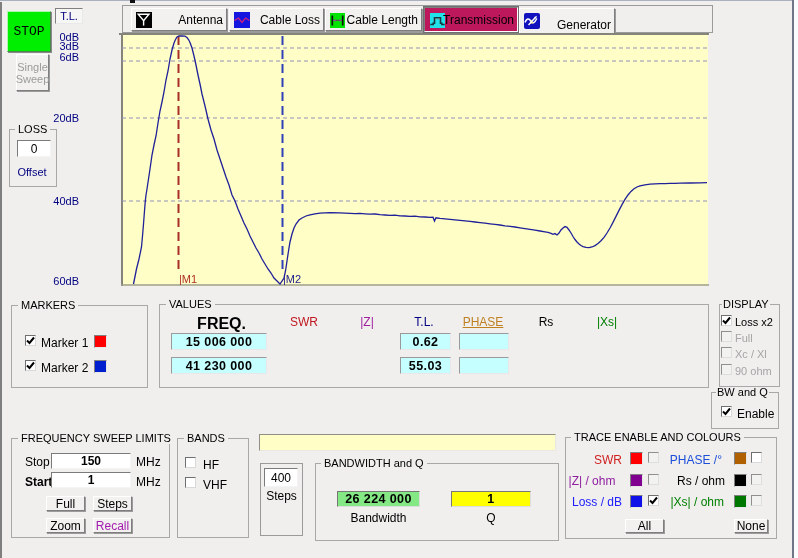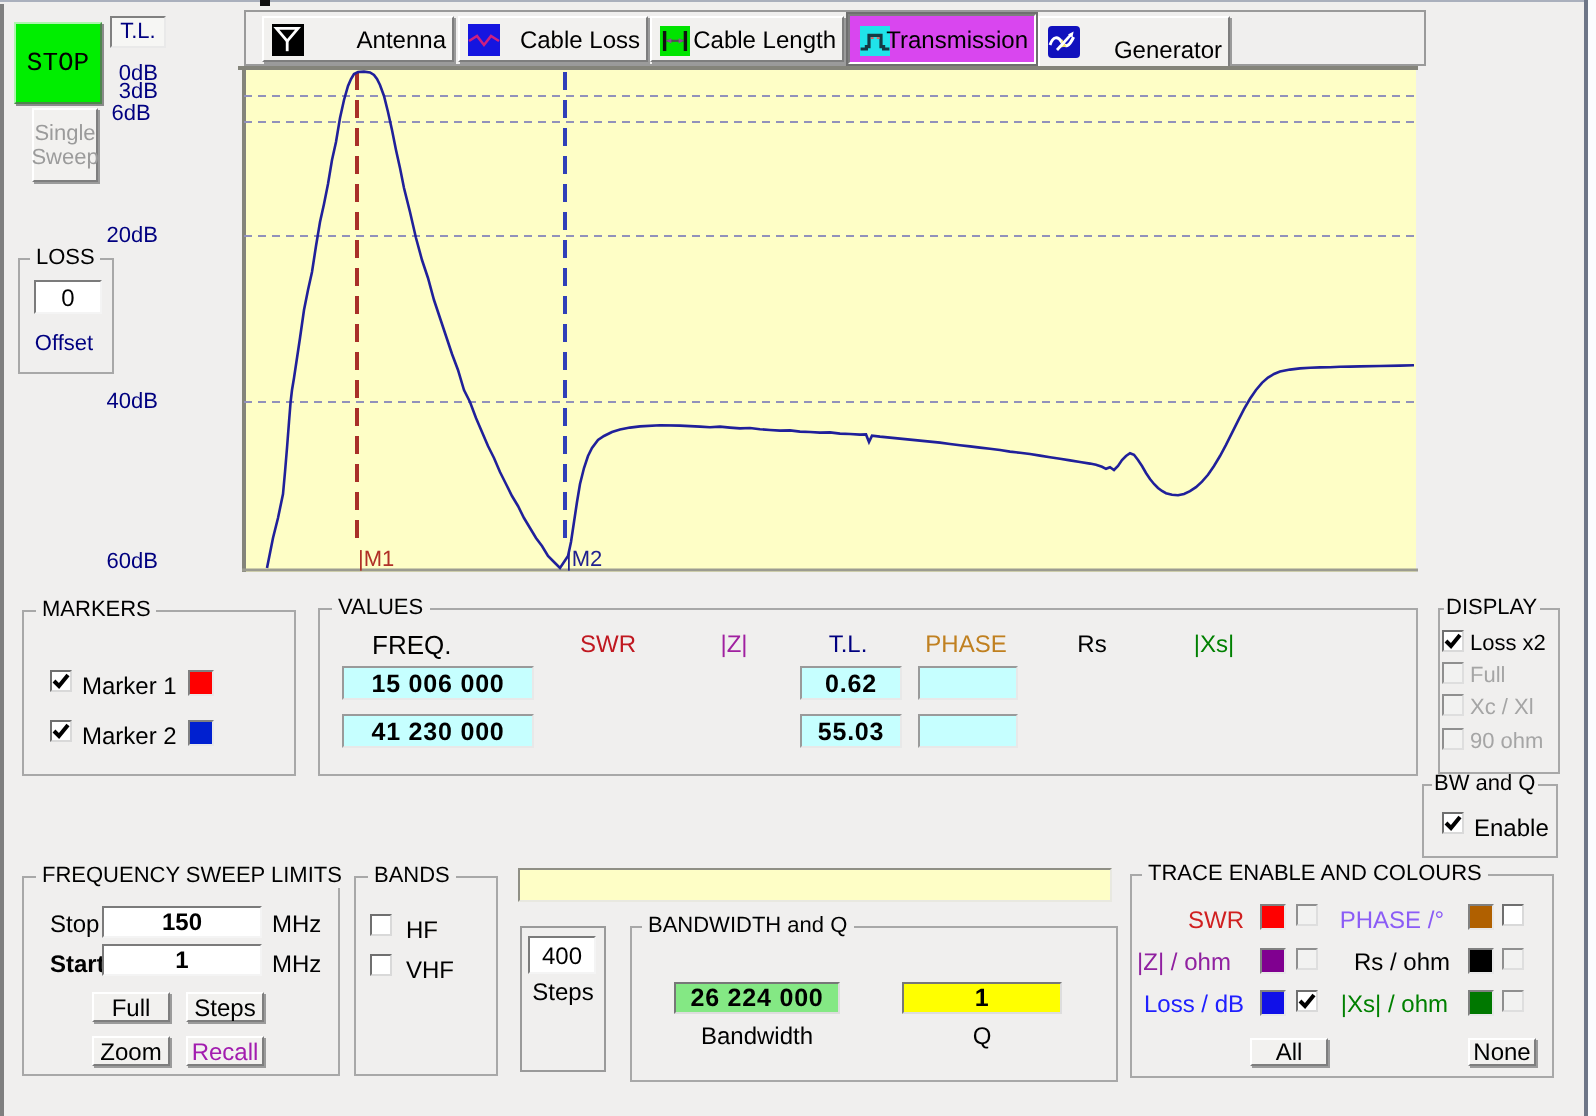--- a/index.html
+++ b/index.html
@@ -88,7 +88,7 @@
   </span>
   <span class="tbtxt">Cable Length</span>
 </div>
-<div class="btn" style="left:424px;top:7px;width:94px;height:25px;background:#d946ef;
+<div class="btn" style="left:424px;top:7px;width:94px;height:25px;background:#be185d;
      border-color:#7e7e7e #ffffff #ffffff #7e7e7e;box-shadow:0 0 0 1px #6f6f6f;">
   <span class="a" style="left:5px;top:5px;width:15px;height:15px;background:#20e4ea;">
     <svg width="15" height="15" viewBox="0 0 15 15">

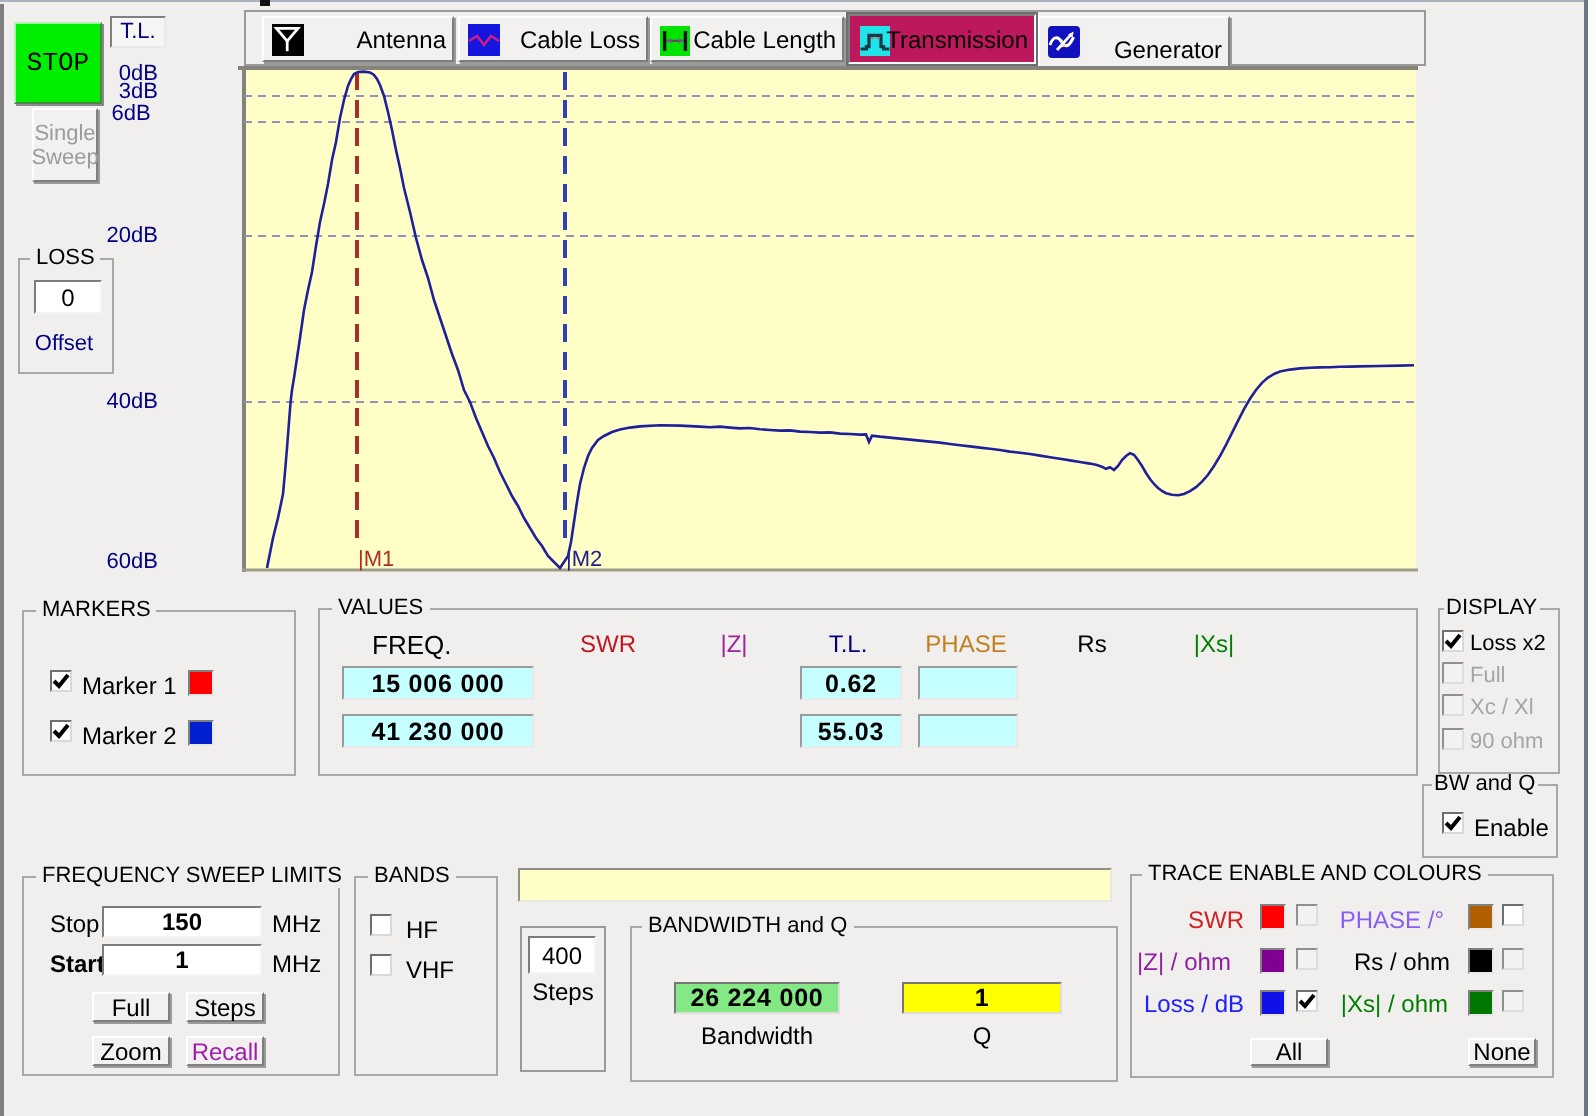--- a/index.html
+++ b/index.html
@@ -47,7 +47,7 @@
 
 <div class="lbl navy" style="left:20px;top:31px;width:59px;text-align:right;">0dB</div>
 <div class="lbl navy" style="left:20px;top:40px;width:59px;text-align:right;">3dB</div>
-<div class="lbl navy" style="left:36px;top:51px;width:59px;text-align:center;">6dB</div>
+<div class="lbl navy" style="left:20px;top:51px;width:59px;text-align:right;">6dB</div>
 <div class="lbl navy" style="left:20px;top:112px;width:59px;text-align:right;">20dB</div>
 <div class="lbl navy" style="left:20px;top:195px;width:59px;text-align:right;">40dB</div>
 <div class="lbl navy" style="left:20px;top:275px;width:59px;text-align:right;">60dB</div>

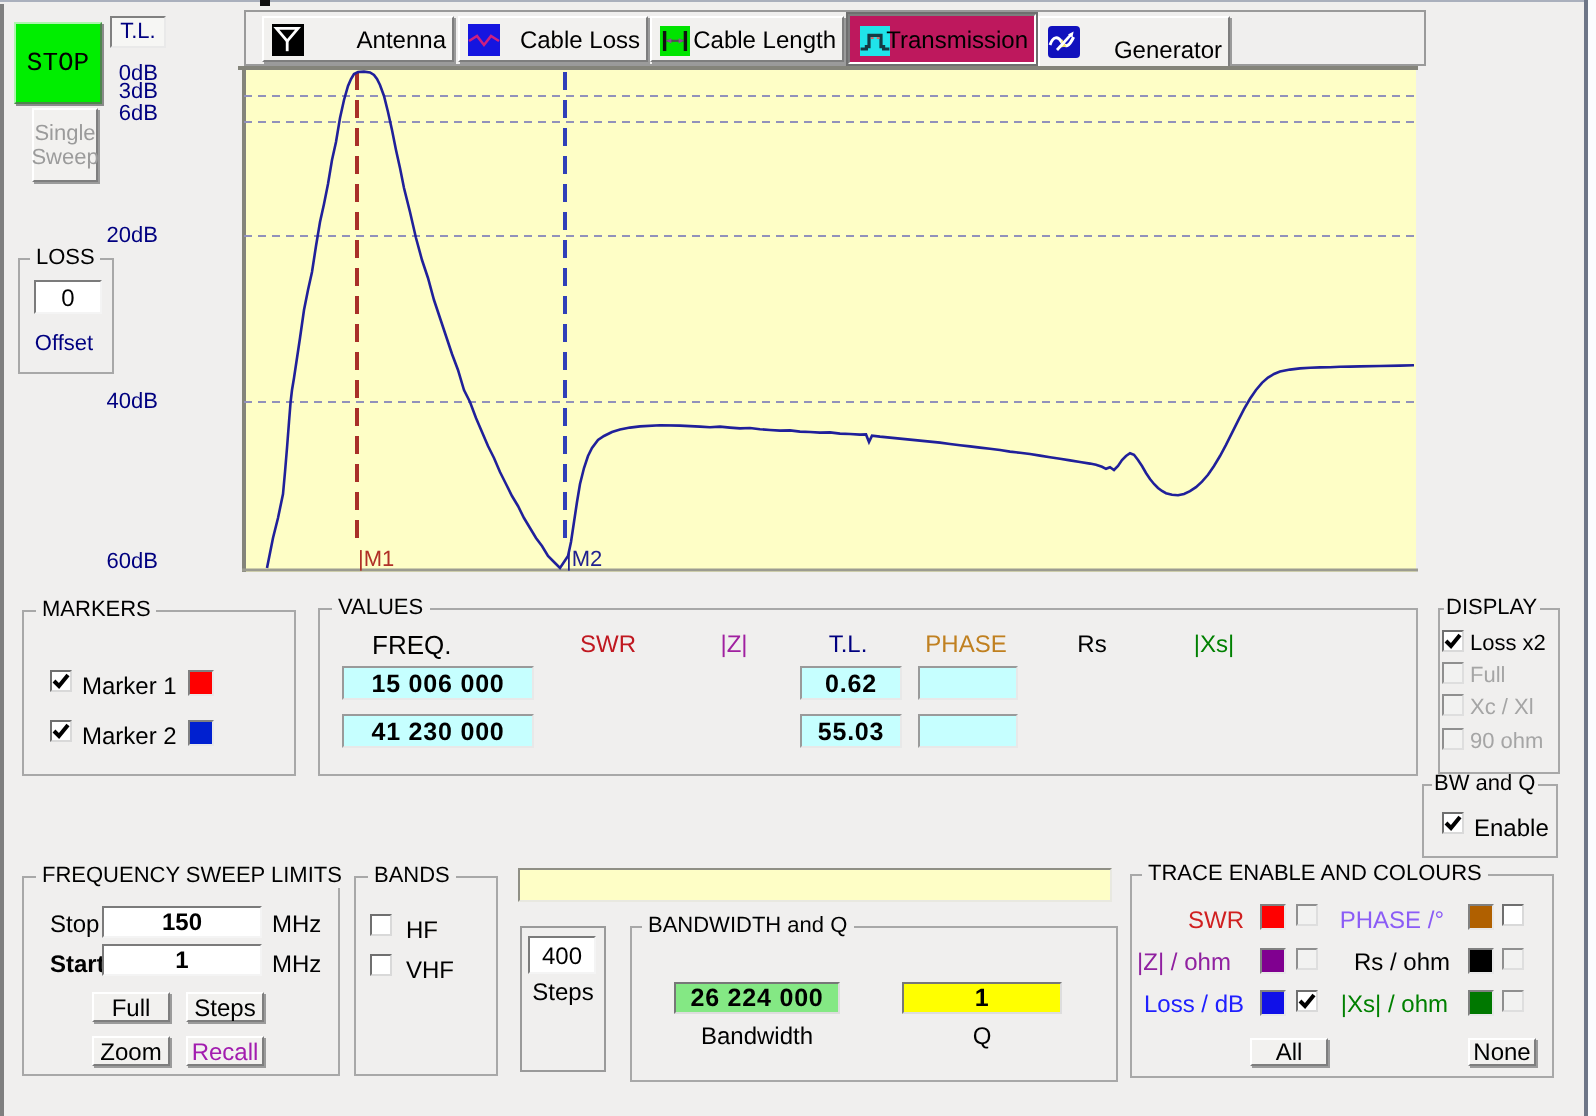--- a/index.html
+++ b/index.html
@@ -170,7 +170,7 @@
 
 <div class="g" style="left:159px;top:304px;width:548px;height:82px;"></div>
 <div class="gl" style="left:166px;top:299px;">VALUES</div>
-<div class="lbl" style="left:186px;top:315px;width:60px;text-align:left;font-size:13px;">FREQ.</div>
+<div class="lbl" style="left:186px;top:315px;width:60px;text-align:right;font-size:16px;font-weight:bold;">FREQ.</div>
 <div class="lbl" style="left:274px;top:315px;width:60px;text-align:center;font-size:12px;color:#c01820;">SWR</div>
 <div class="lbl" style="left:337px;top:315px;width:60px;text-align:center;font-size:12px;color:#a020a0;">|Z|</div>
 <div class="lbl" style="left:394px;top:315px;width:60px;text-align:center;font-size:12px;color:#000080;">T.L.</div>

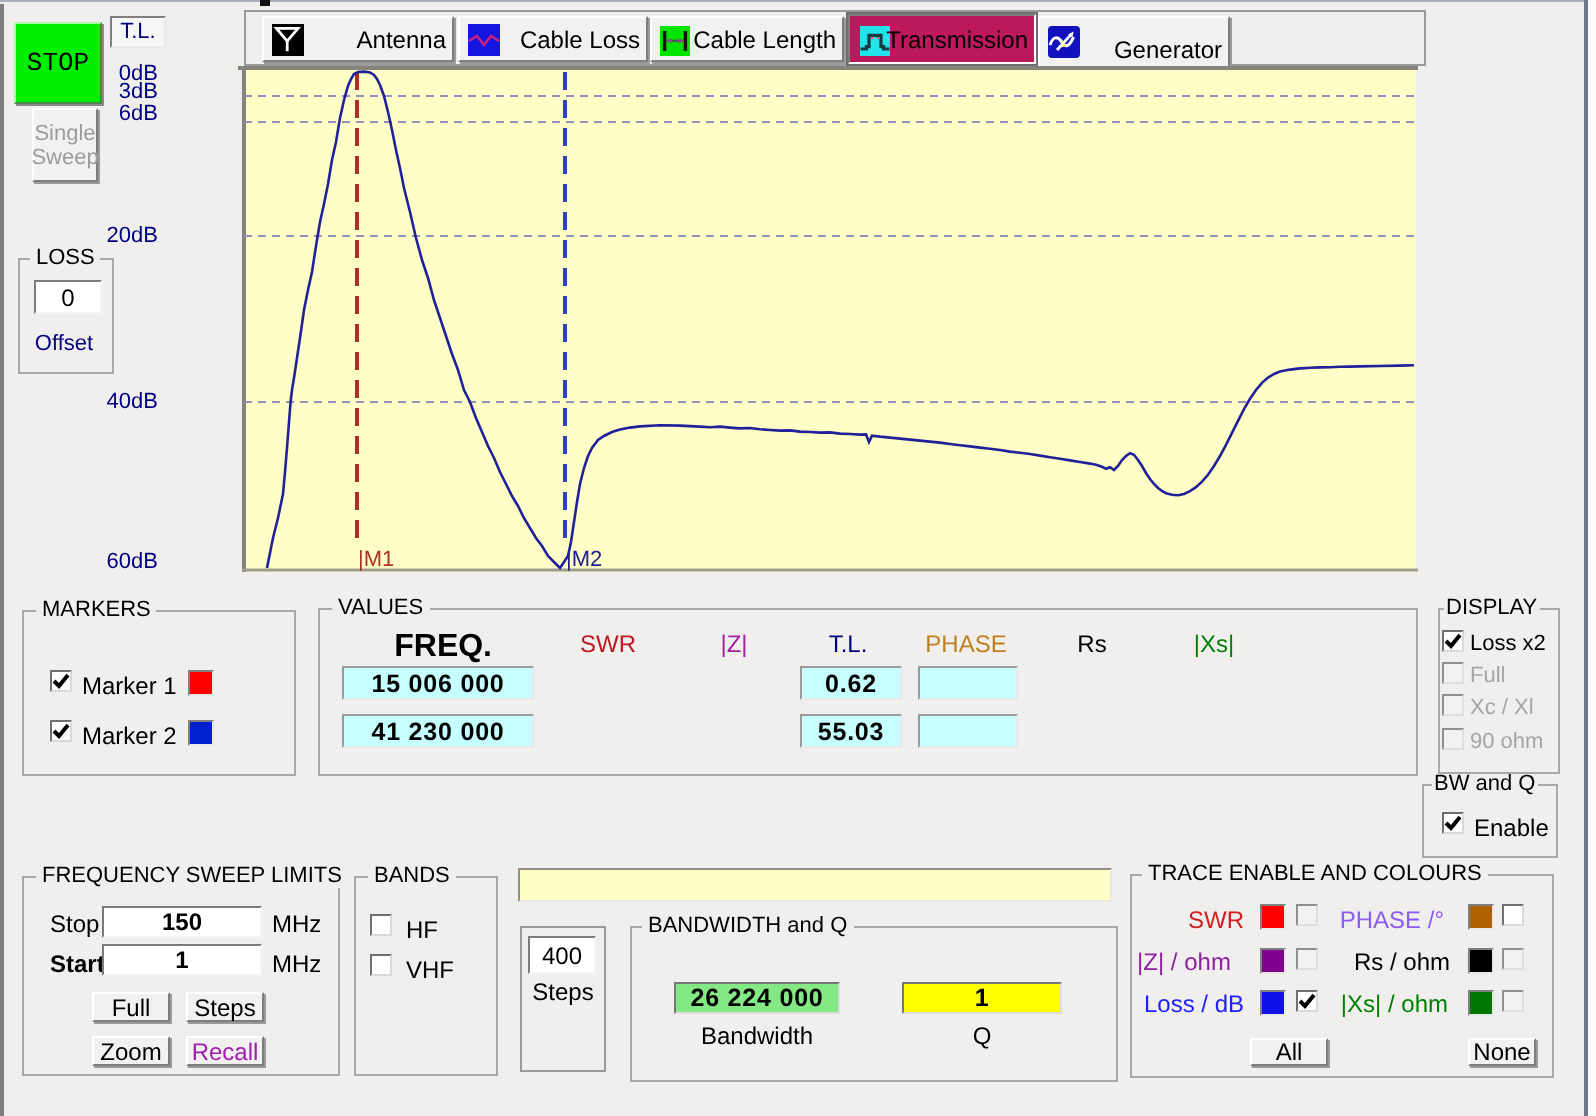--- a/index.html
+++ b/index.html
@@ -174,7 +174,7 @@
 <div class="lbl" style="left:274px;top:315px;width:60px;text-align:center;font-size:12px;color:#c01820;">SWR</div>
 <div class="lbl" style="left:337px;top:315px;width:60px;text-align:center;font-size:12px;color:#a020a0;">|Z|</div>
 <div class="lbl" style="left:394px;top:315px;width:60px;text-align:center;font-size:12px;color:#000080;">T.L.</div>
-<div class="lbl" style="left:453px;top:315px;width:60px;text-align:center;font-size:12px;color:#c08020;">PHASE</div>
+<div class="lbl" style="left:453px;top:315px;width:60px;text-align:center;font-size:12px;color:#c08020;text-decoration:underline;">PHASE</div>
 <div class="lbl" style="left:516px;top:315px;width:60px;text-align:center;font-size:12px;">Rs</div>
 <div class="lbl" style="left:577px;top:315px;width:60px;text-align:center;font-size:12px;color:#008000;">|Xs|</div>
 <div class="cyan" style="left:171px;top:333px;width:96px;height:17px;">15 006 000</div>

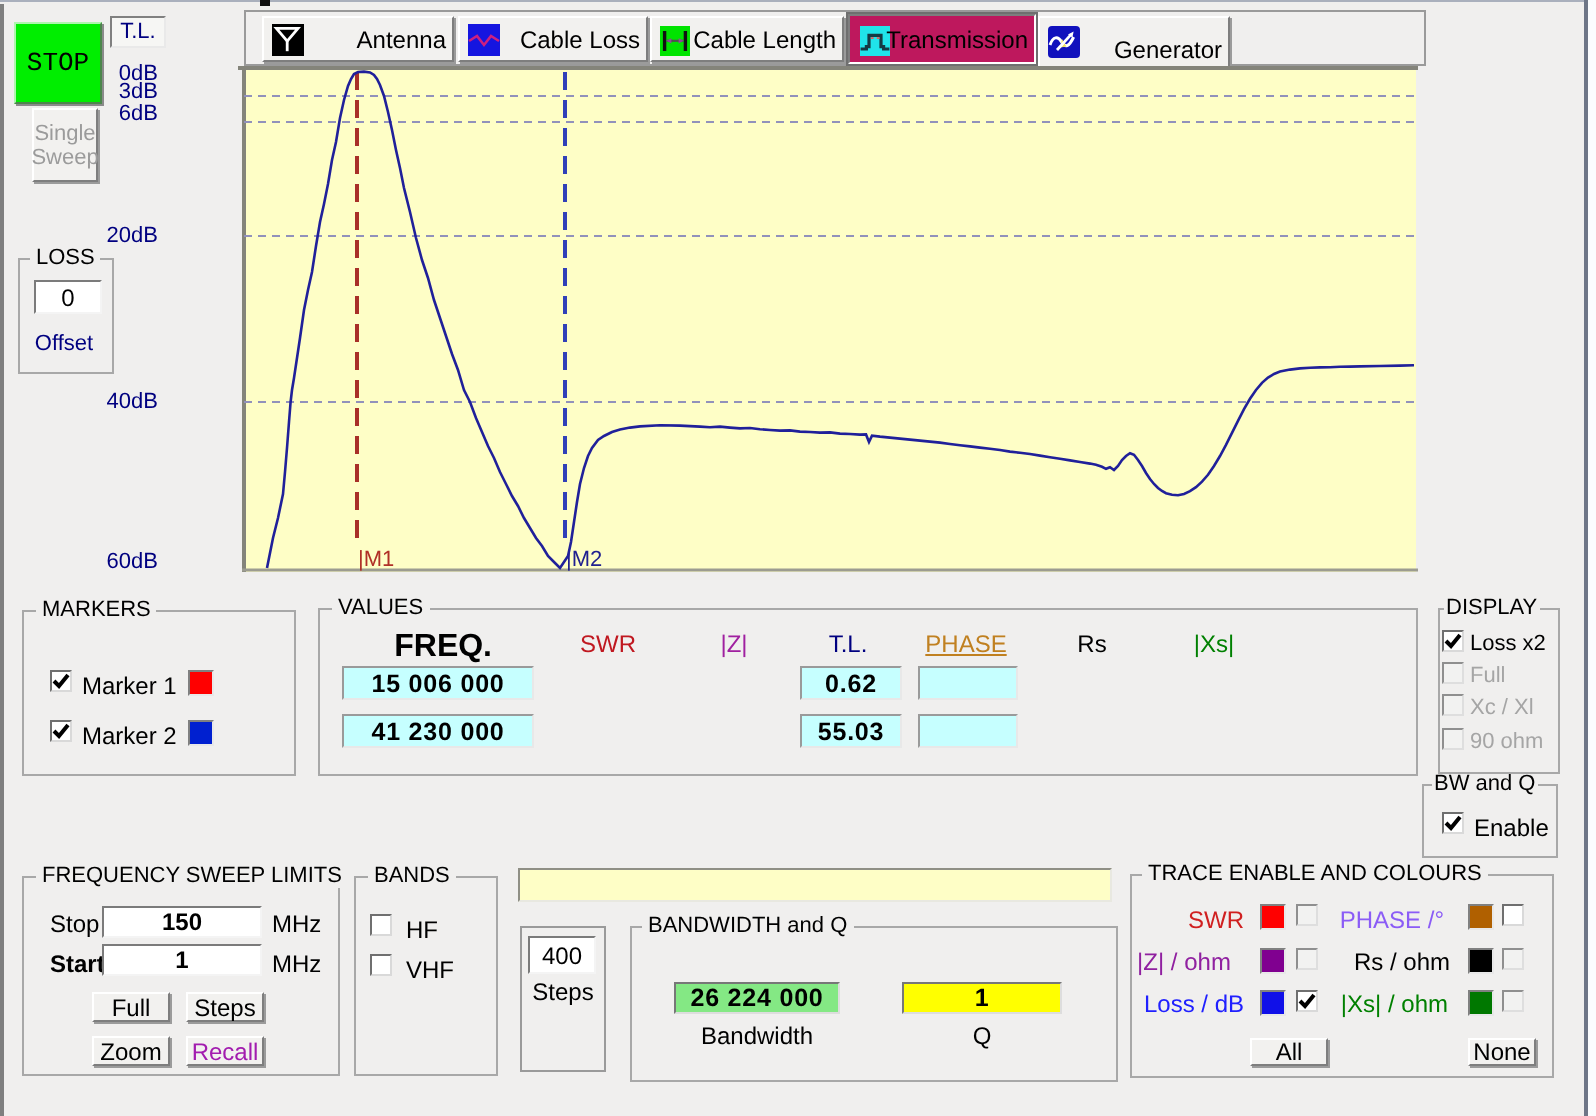--- a/index.html
+++ b/index.html
@@ -248,7 +248,7 @@
 <div class="lbl" style="left:562px;top:453px;width:60px;text-align:right;font-size:12px;color:#d02020;">SWR</div>
 <div class="sw" style="left:630px;top:452px;background:#ff0000;"></div>
 <div class="cb cbd" style="left:648px;top:452px;"></div>
-<div class="lbl" style="left:652px;top:453px;width:70px;text-align:right;font-size:12px;color:#8b5cf6;">PHASE /°</div>
+<div class="lbl" style="left:652px;top:453px;width:70px;text-align:right;font-size:12px;color:#1d4ed8;">PHASE /°</div>
 <div class="sw" style="left:734px;top:452px;background:#b06000;"></div>
 <div class="cb" style="left:751px;top:452px;"></div>
 

